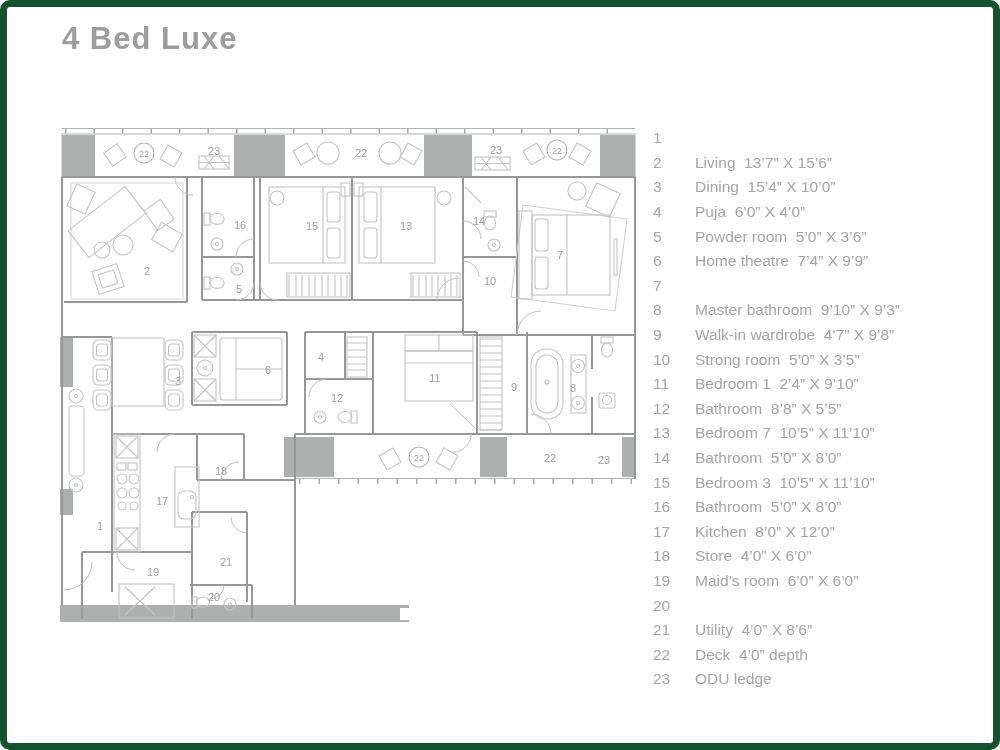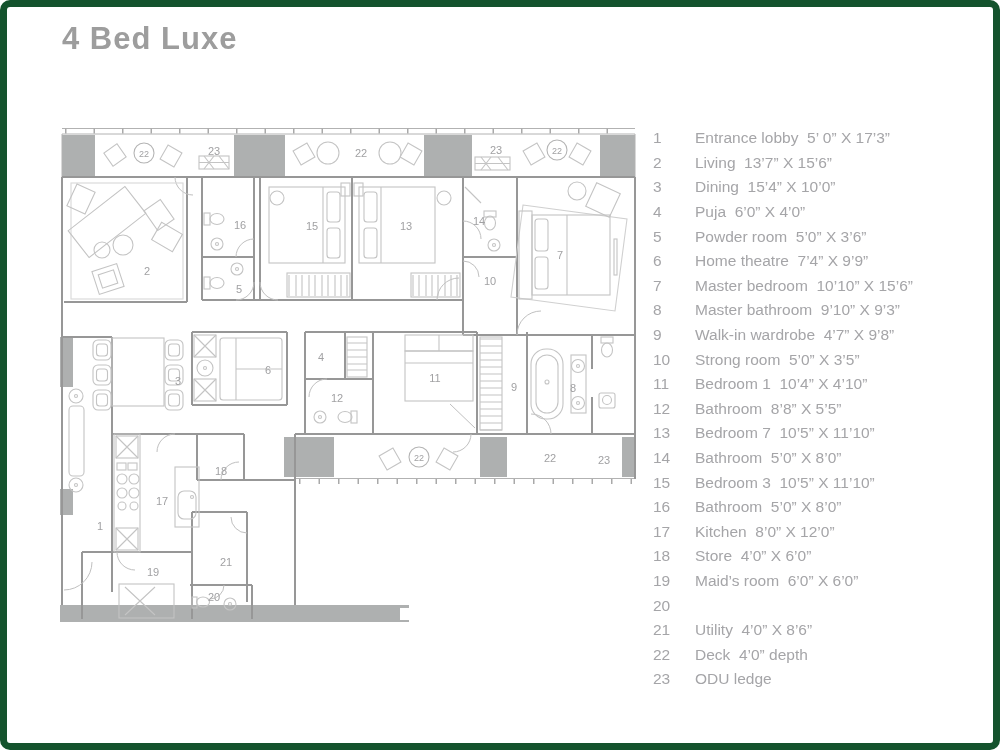--- a/index.html
+++ b/index.html
@@ -282,7 +282,6 @@
   <div class="legend">
     <div class="legend-row">
       <span class="legend-num">1</span>
-      <span class="legend-label">Entrance lobby  5’ 0” X 17’3”</span>
     </div>
 
     <div class="legend-row">

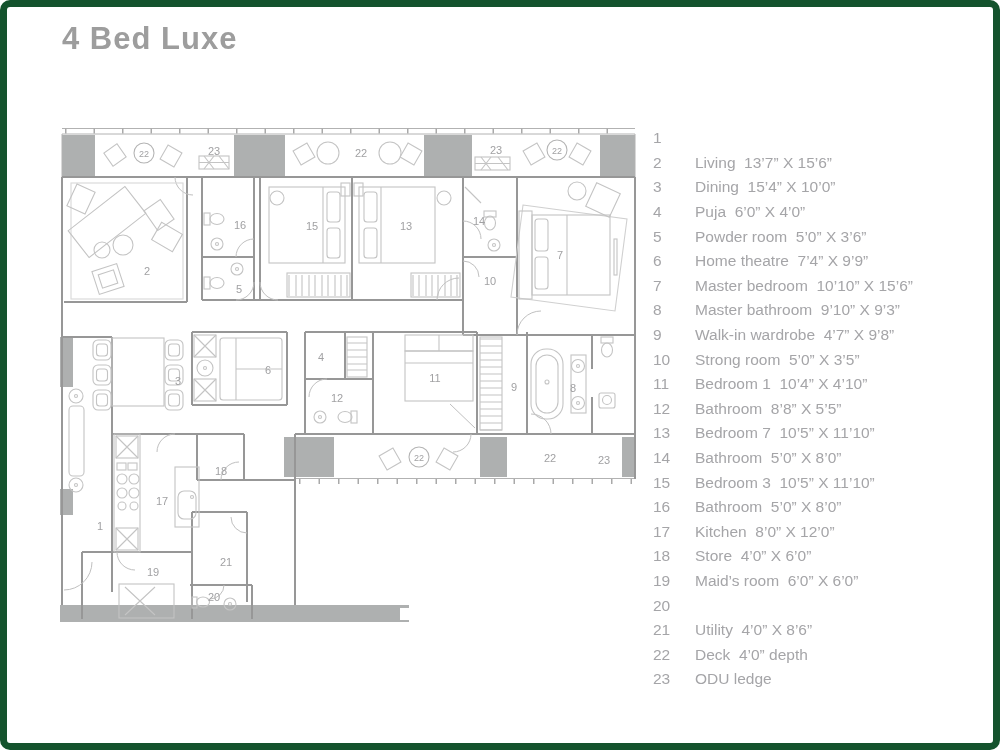--- a/index.html
+++ b/index.html
@@ -311,7 +311,6 @@
 
     <div class="legend-row">
       <span class="legend-num">7</span>
-      <span class="legend-label">Master bedroom  10’10” X 15’6”</span>
     </div>
 
     <div class="legend-row">

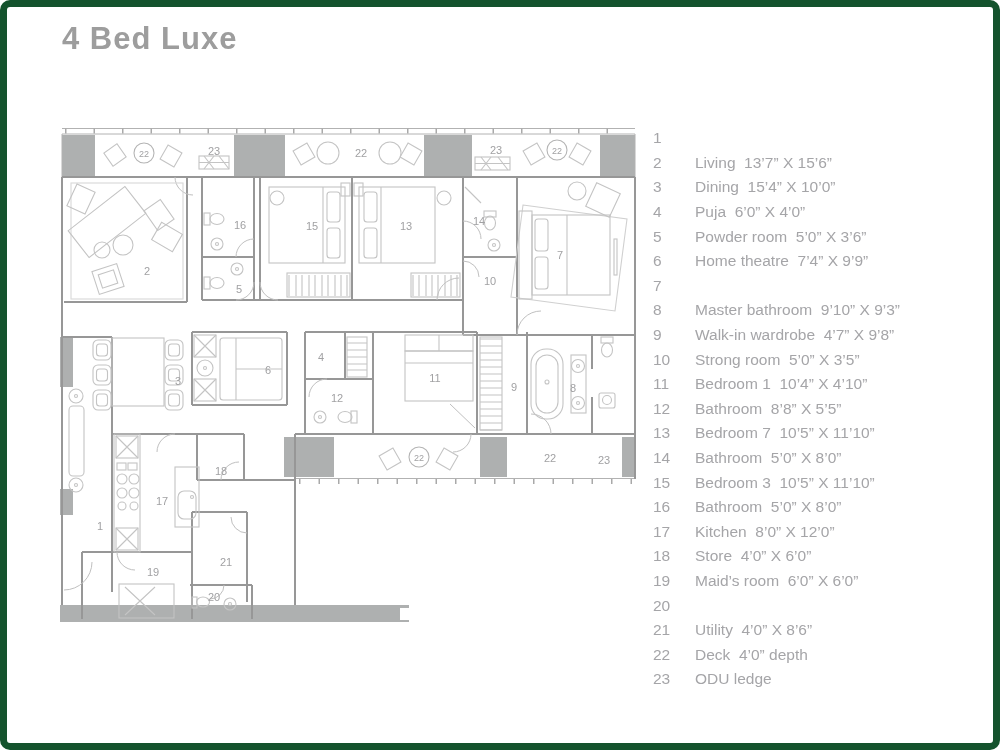--- a/index.html
+++ b/index.html
@@ -330,7 +330,7 @@
 
     <div class="legend-row">
       <span class="legend-num">11</span>
-      <span class="legend-label">Bedroom 1  10’4” X 4’10”</span>
+      <span class="legend-label">Bedroom 1  2’4” X 9’10”</span>
     </div>
 
     <div class="legend-row">

